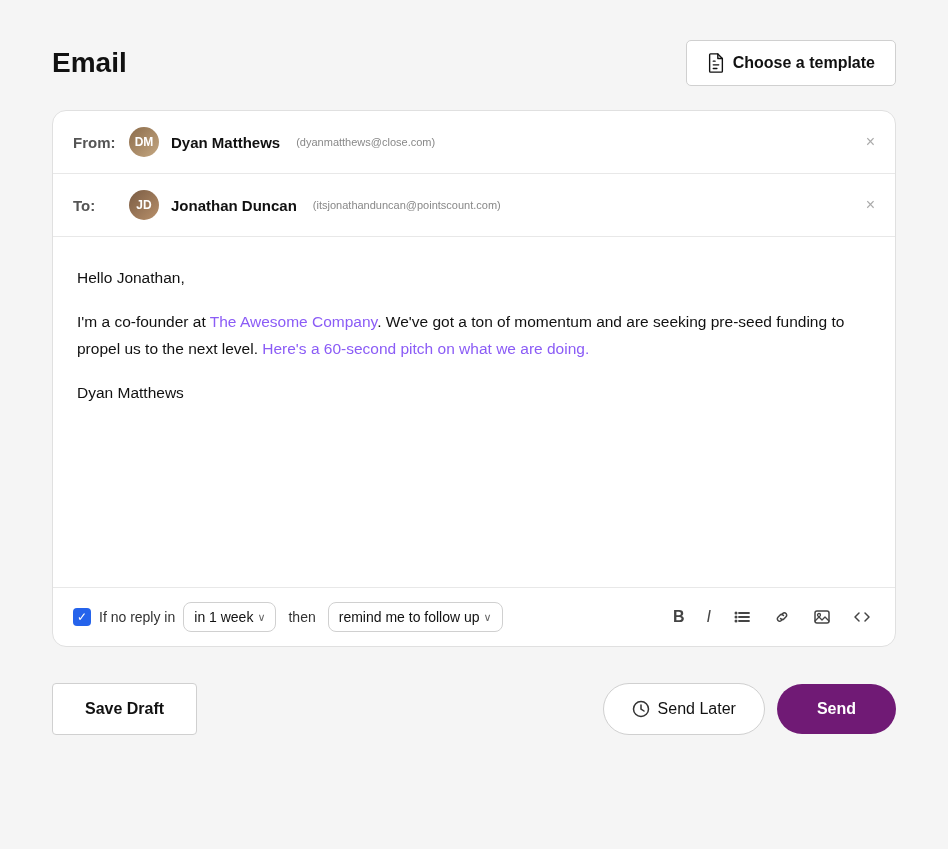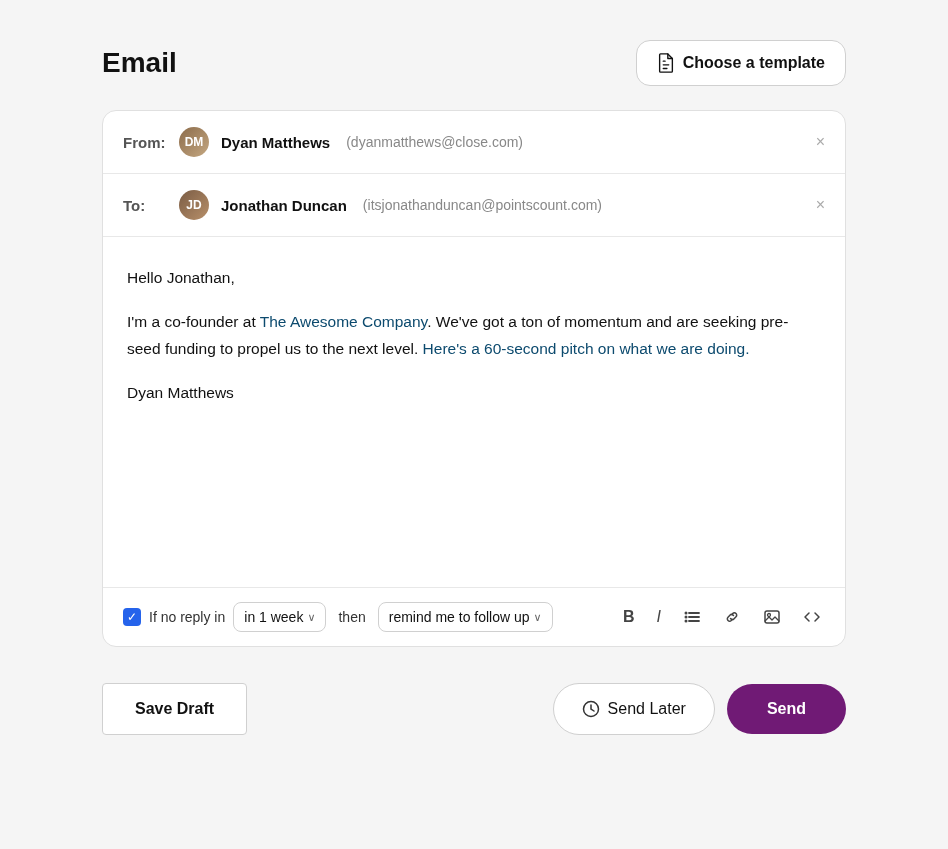--- a/index.html
+++ b/index.html
@@ -13,7 +13,7 @@
       padding: 20px;
     }
     .page-container {
-      width: 744px;
+      width: 844px;
       background: #f5f5f5;
     }
     .page-header {

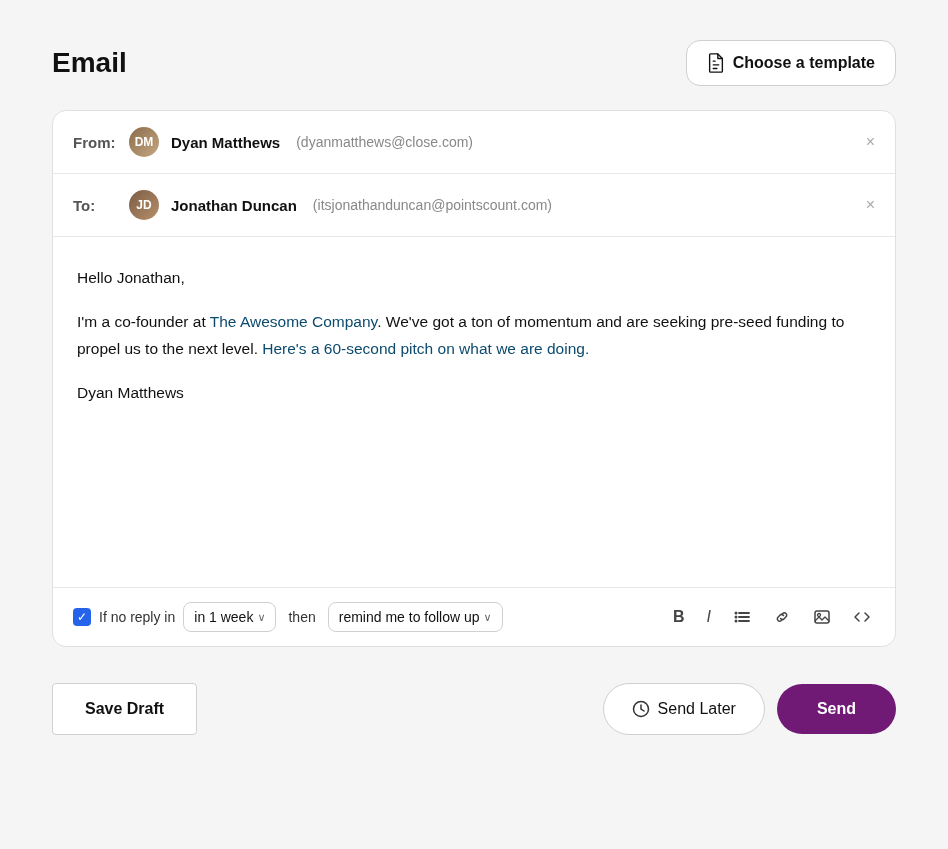--- a/index.html
+++ b/index.html
@@ -33,7 +33,7 @@
       gap: 8px;
       border: 1.5px solid #d0d0d0;
       background: #fff;
-      border-radius: 14px;
+      border-radius: 5px;
       padding: 12px 20px;
       font-size: 16px;
       font-weight: 600;

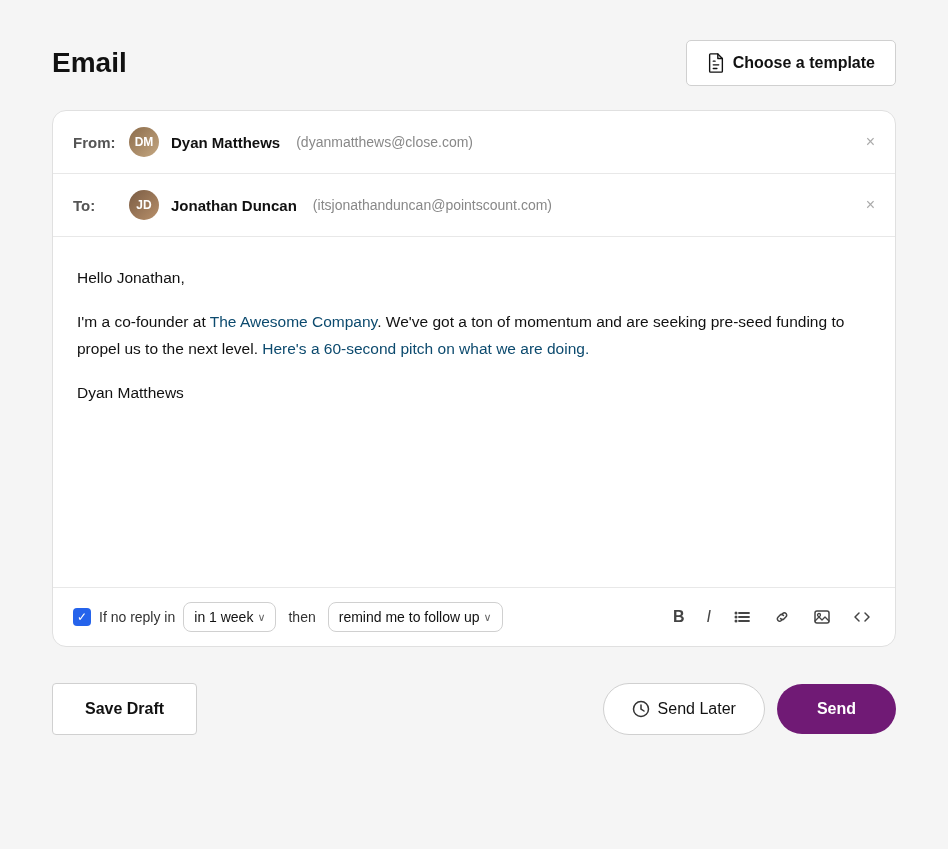--- a/index.html
+++ b/index.html
@@ -90,7 +90,7 @@
       color: #111;
     }
     .field-email {
-      font-size: 14px;
+      font-size: 11px;
       color: #888;
       margin-left: 4px;
       text-align: center;

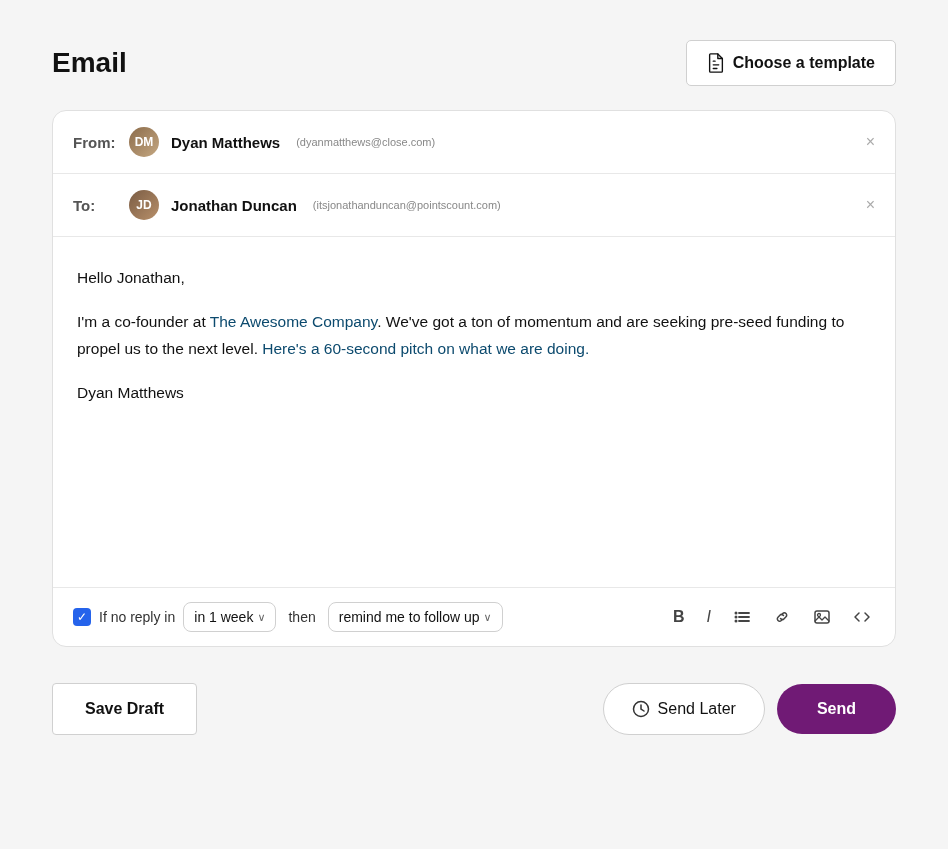--- a/index.html
+++ b/index.html
@@ -114,7 +114,7 @@
       margin-bottom: 18px;
     }
     .link-blue {
-      color: #0c4a6e;
+      color: #8b5cf6;
       text-decoration: none;
       margin-top: 12px;
     }

